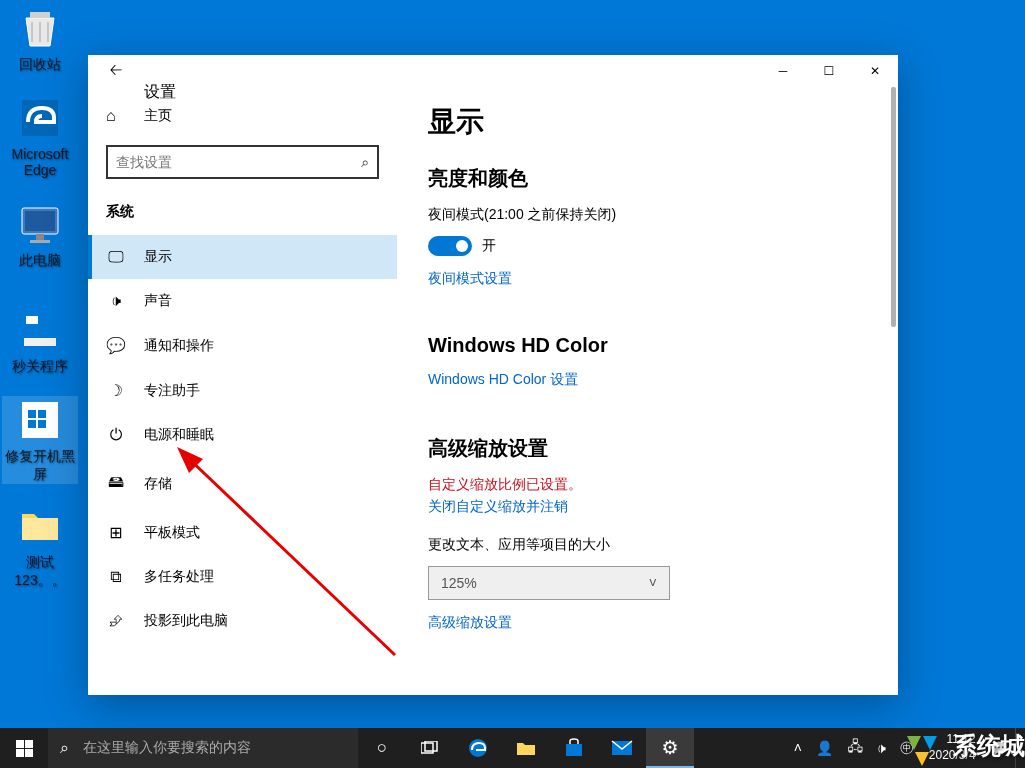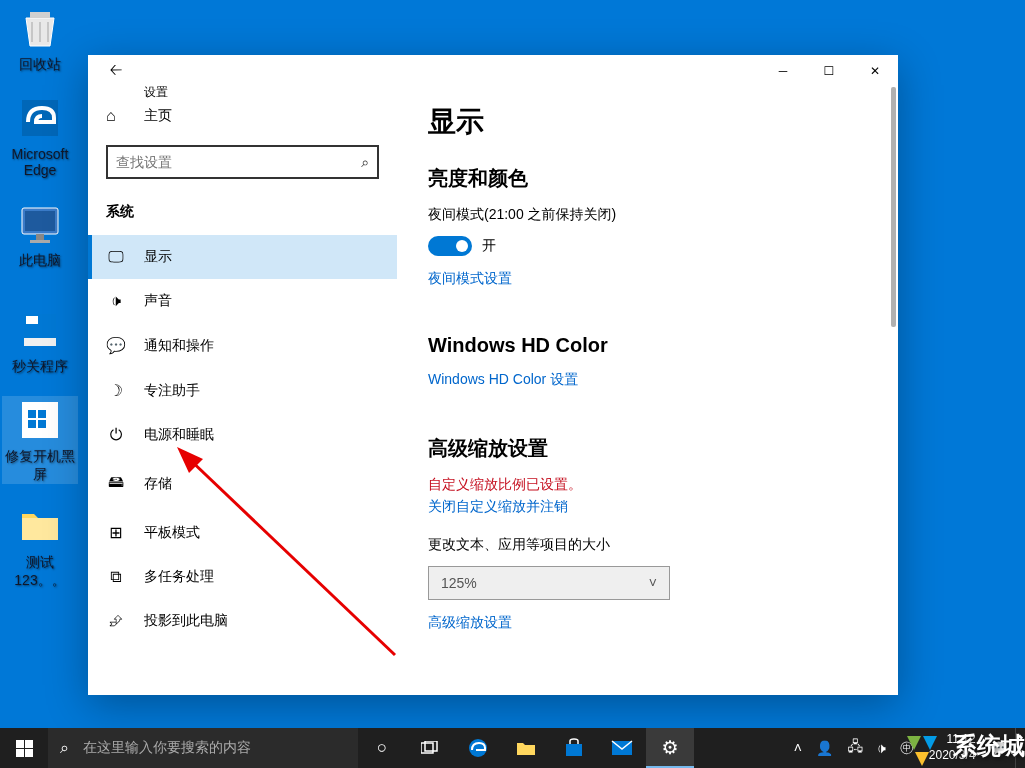--- a/index.html
+++ b/index.html
@@ -16,7 +16,7 @@
     .titlebar { height: 32px; display: flex; align-items: center; justify-content: space-between; }
     .titlebar-left { display: flex; align-items: center; padding-left: 8px; }
     .back-btn { width: 40px; height: 32px; display: flex; align-items: center; justify-content: center; font-size: 16px; cursor: pointer; }
-    .title-text { font-size: 12px; margin-left: 8px; margin-top: 42px; }
+    .title-text { font-size: 16px; margin-left: 8px; margin-top: 42px; }
     .window-controls { display: flex; }
     .win-btn { width: 46px; height: 32px; display: flex; align-items: center; justify-content: center; font-size: 12px; cursor: pointer; }
     

